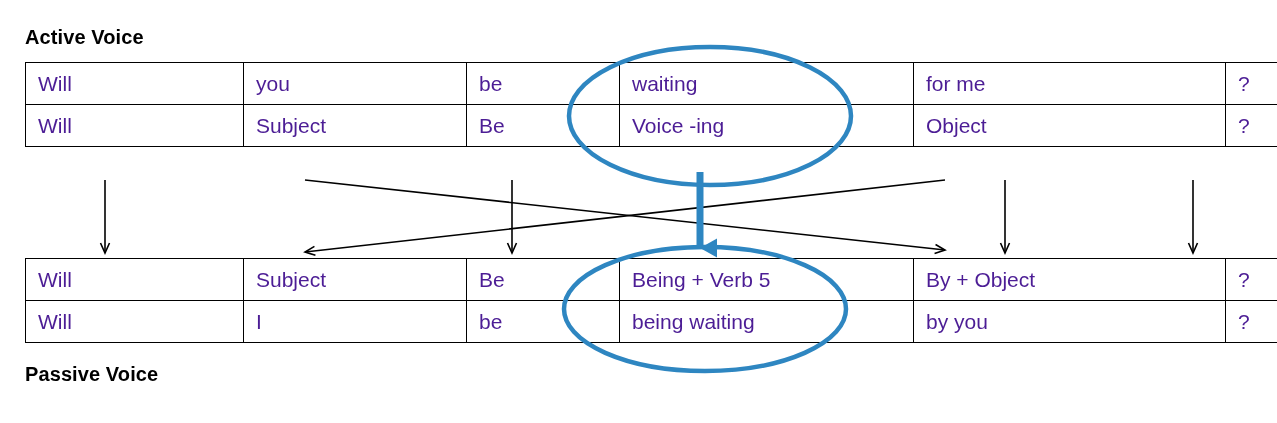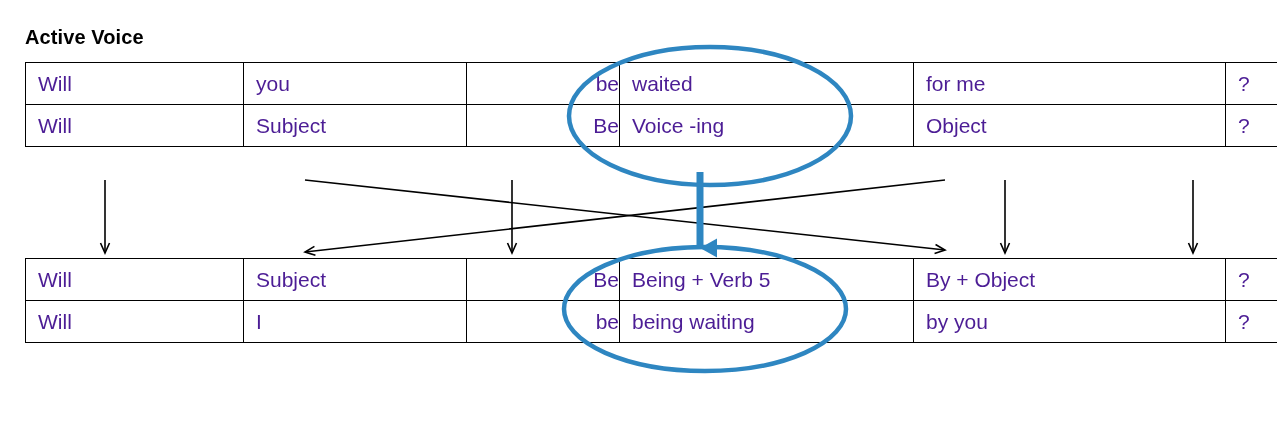--- a/index.html
+++ b/index.html
@@ -48,7 +48,7 @@
 
   .c0 { width: 205px; }
   .c1 { width: 210px; }
-  .c2 { width: 140px; text-align: right; }
+  .c2 { width: 140px; }
   .c3 { width: 281px; }
   .c4 { width: 299px; margin-top: 39px; }
   .c5 { width: 90px; }

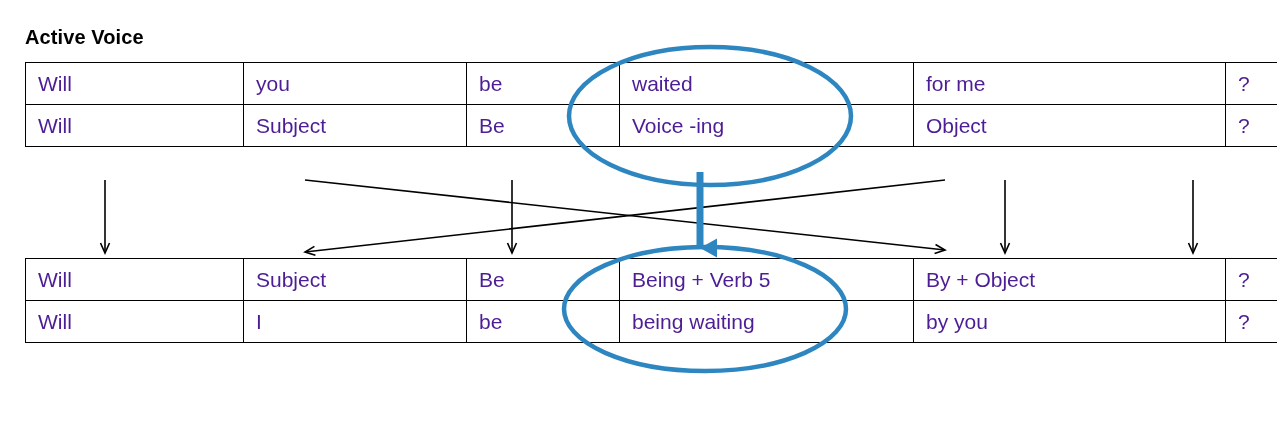--- a/index.html
+++ b/index.html
@@ -75,7 +75,7 @@
         <td class="c0">Will</td>
         <td class="c1">you</td>
         <td class="c2">be</td>
-        <td class="c3">waited</td>
+        <td class="c3">waiting</td>
         <td class="c4">for  me</td>
         <td class="c5">?</td>
       </tr>

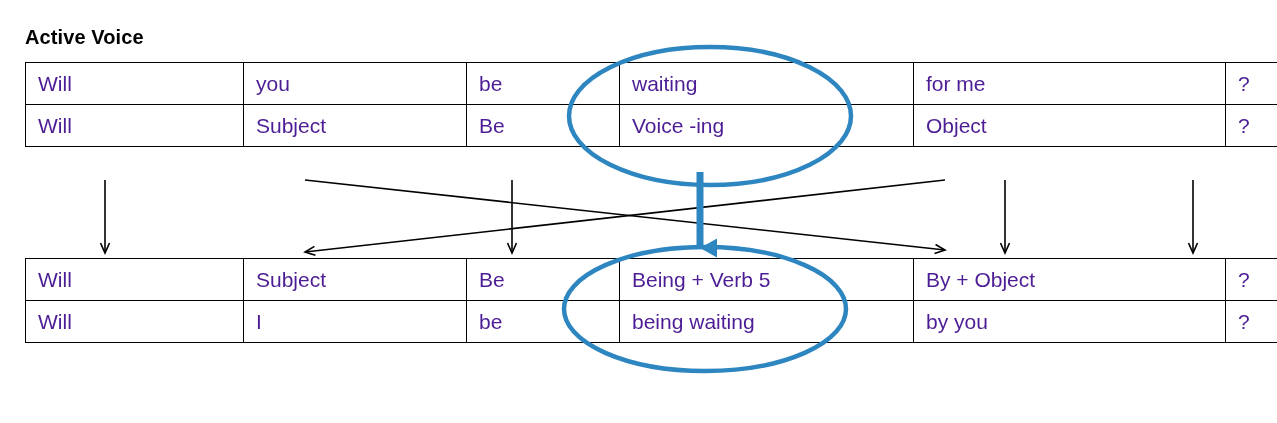--- a/index.html
+++ b/index.html
@@ -111,6 +111,7 @@
     </tbody>
   </table>
 
+  <div class="heading" id="heading-passive">Passive Voice</div>
 
   <svg id="connectors" viewBox="0 0 1277 423">
     <defs>

